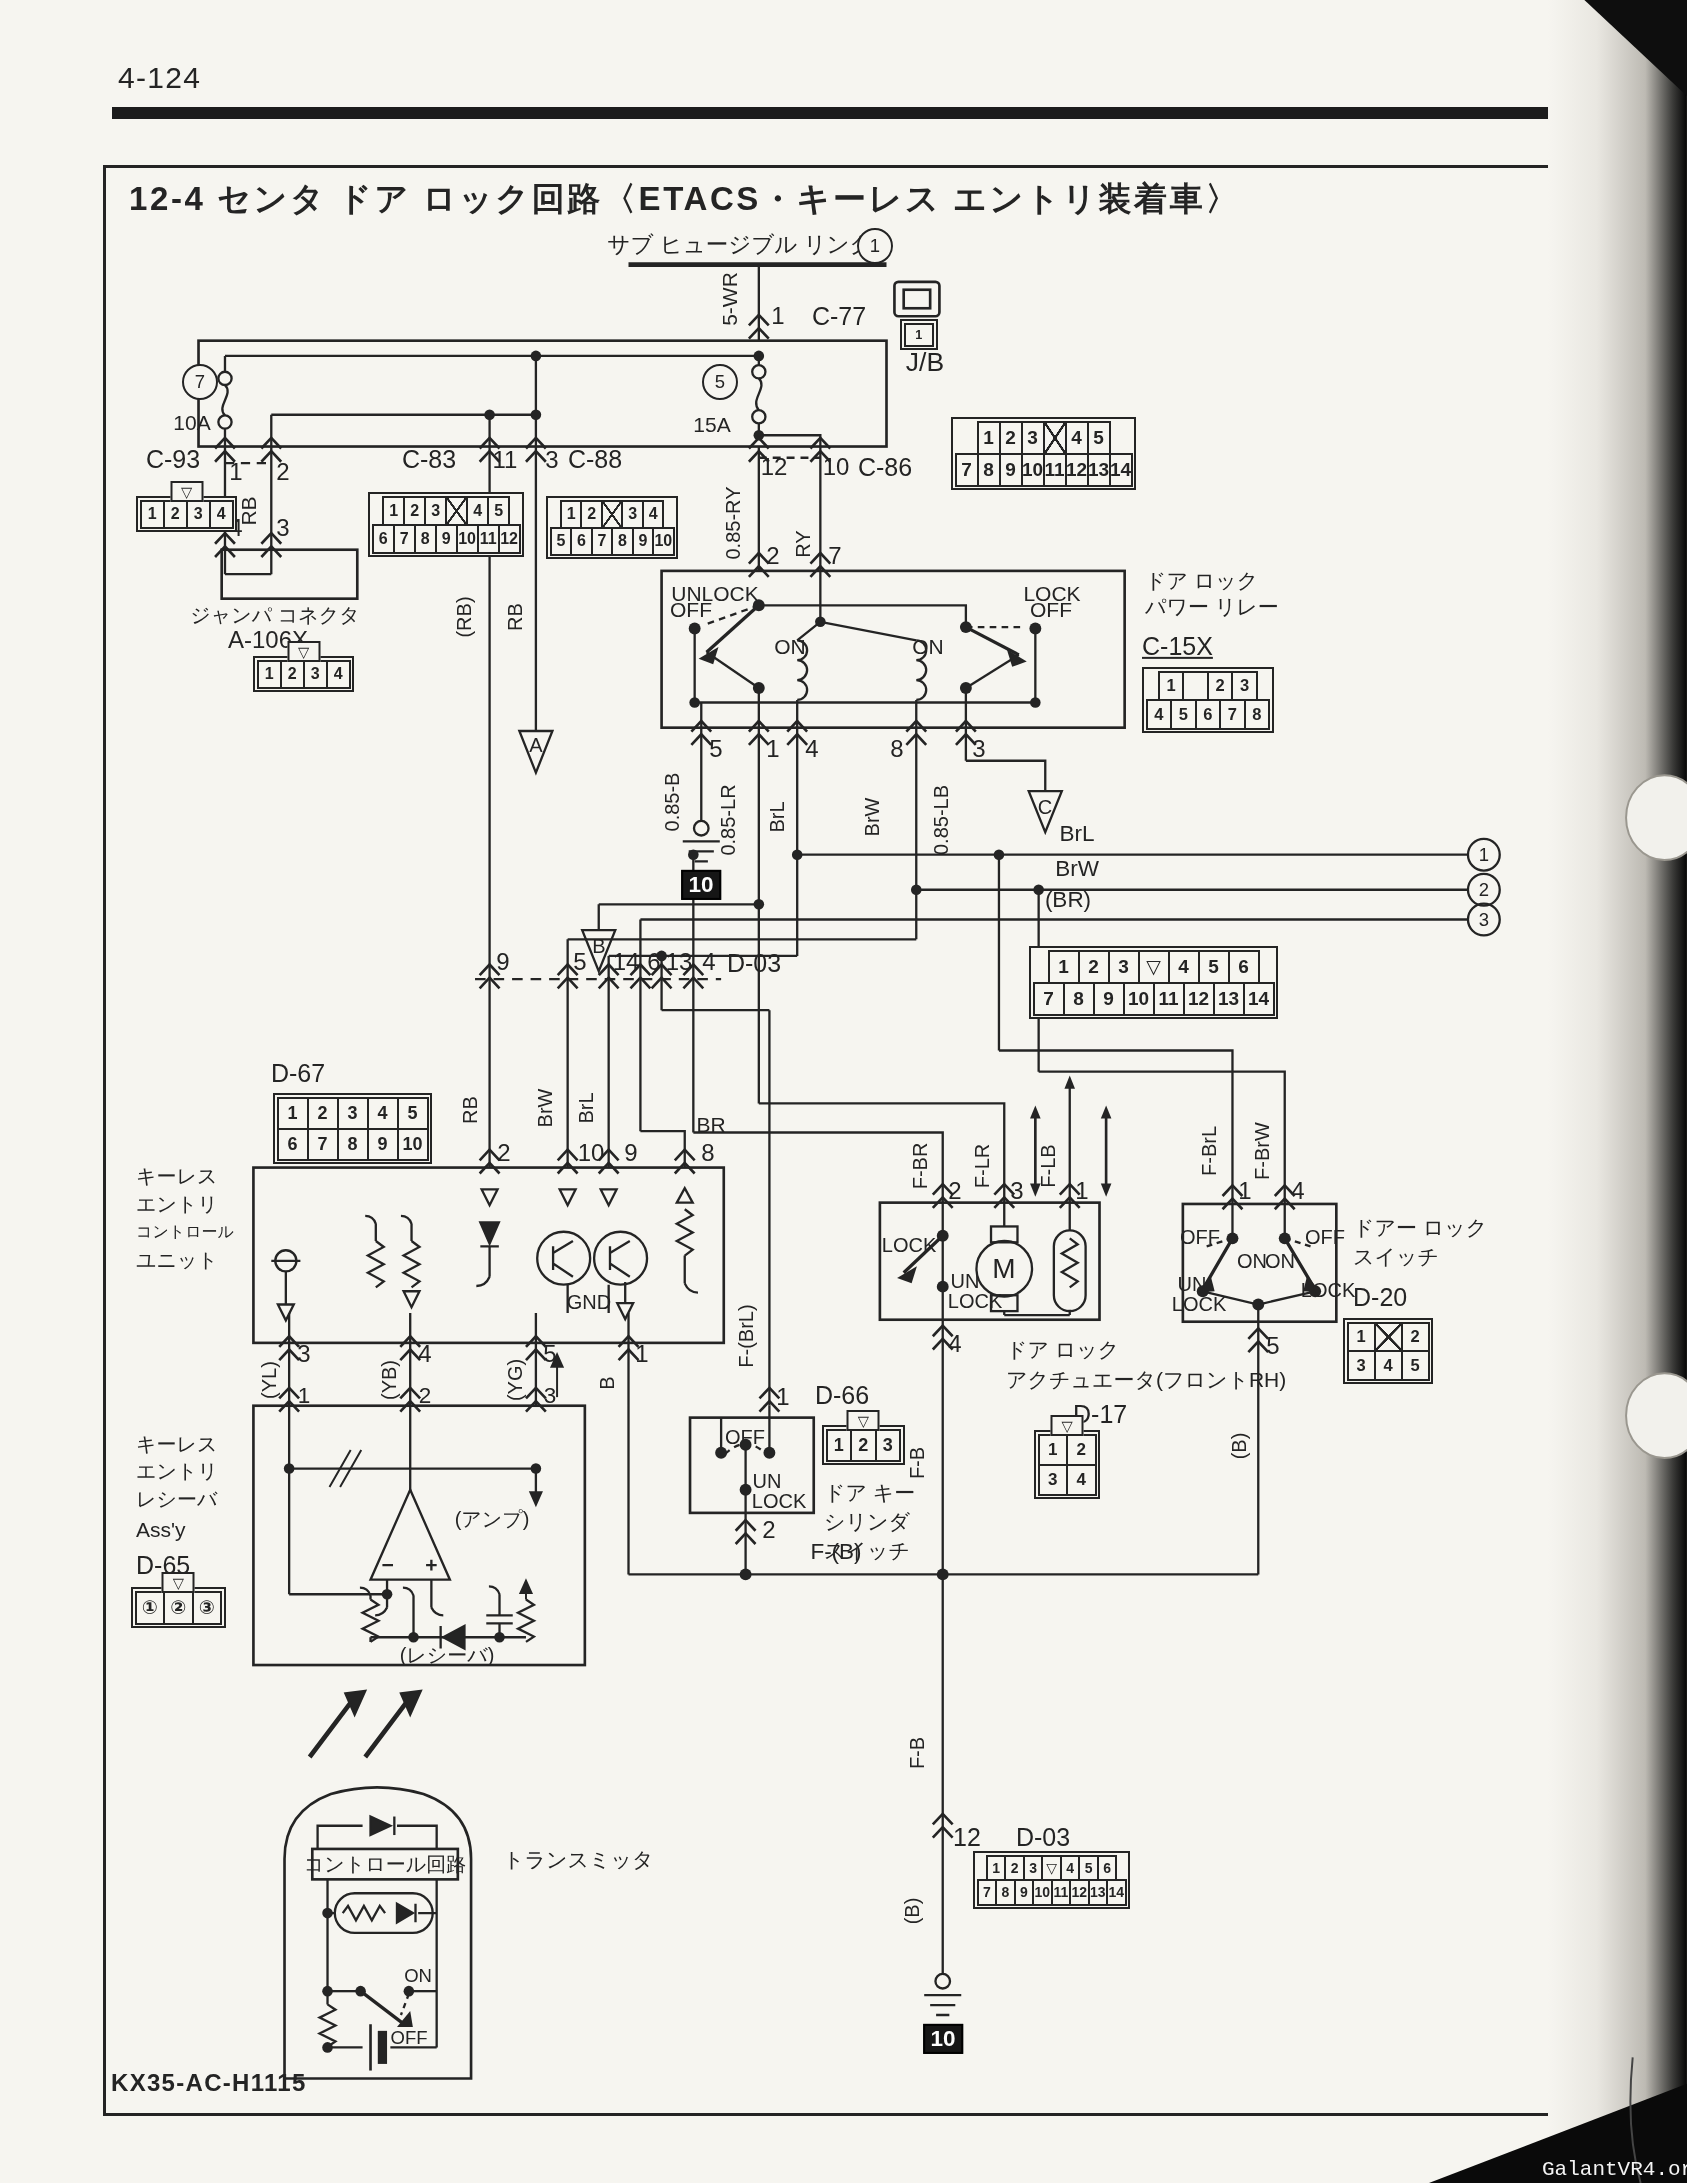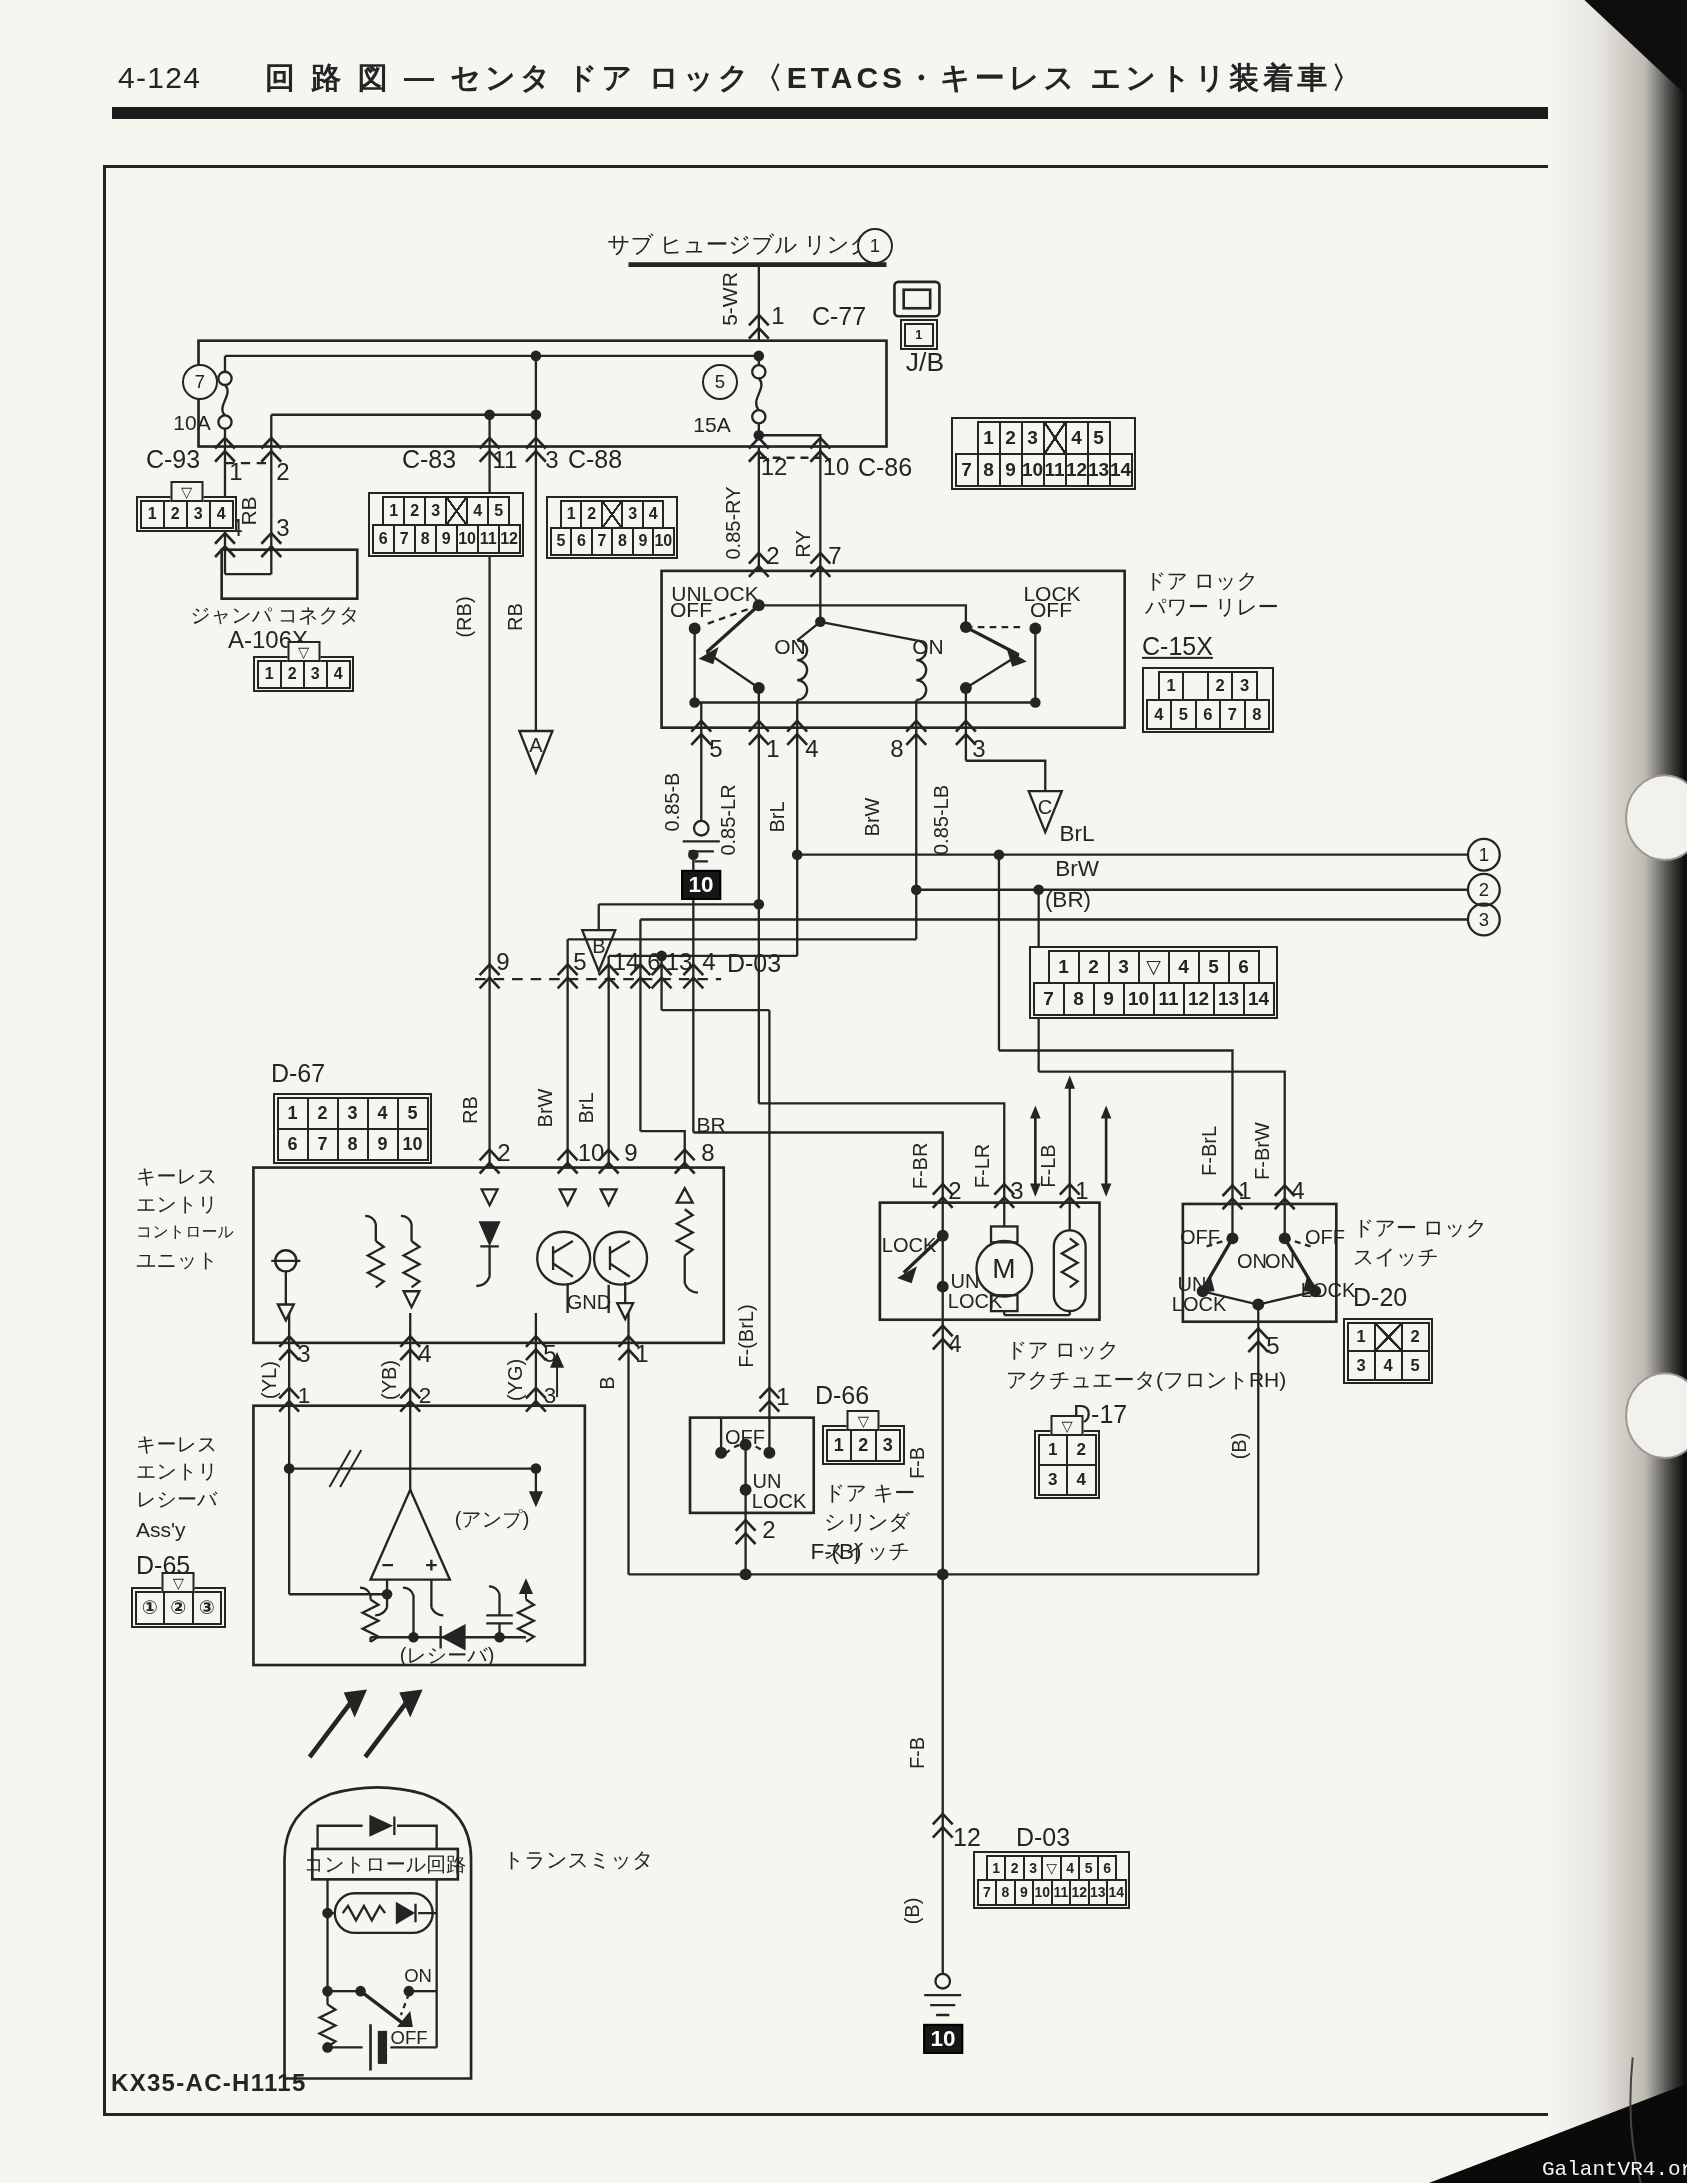--- a/index.html
+++ b/index.html
@@ -37,7 +37,6 @@
 <div class="page">
 
   <div class="hdr-num" style="left:118px;top:61px;">4-124</div>
-  <div class="hdr-title" style="left:265px;top:58px;">回 路 図 ― センタ ドア ロック〈ETACS・キーレス エントリ装着車〉</div>
   <div class="rule" style="left:112px;top:107px;width:1442px;height:12px;"></div>
 
   <div class="border-box" style="left:103px;top:165px;width:1446px;height:1945px;"></div>

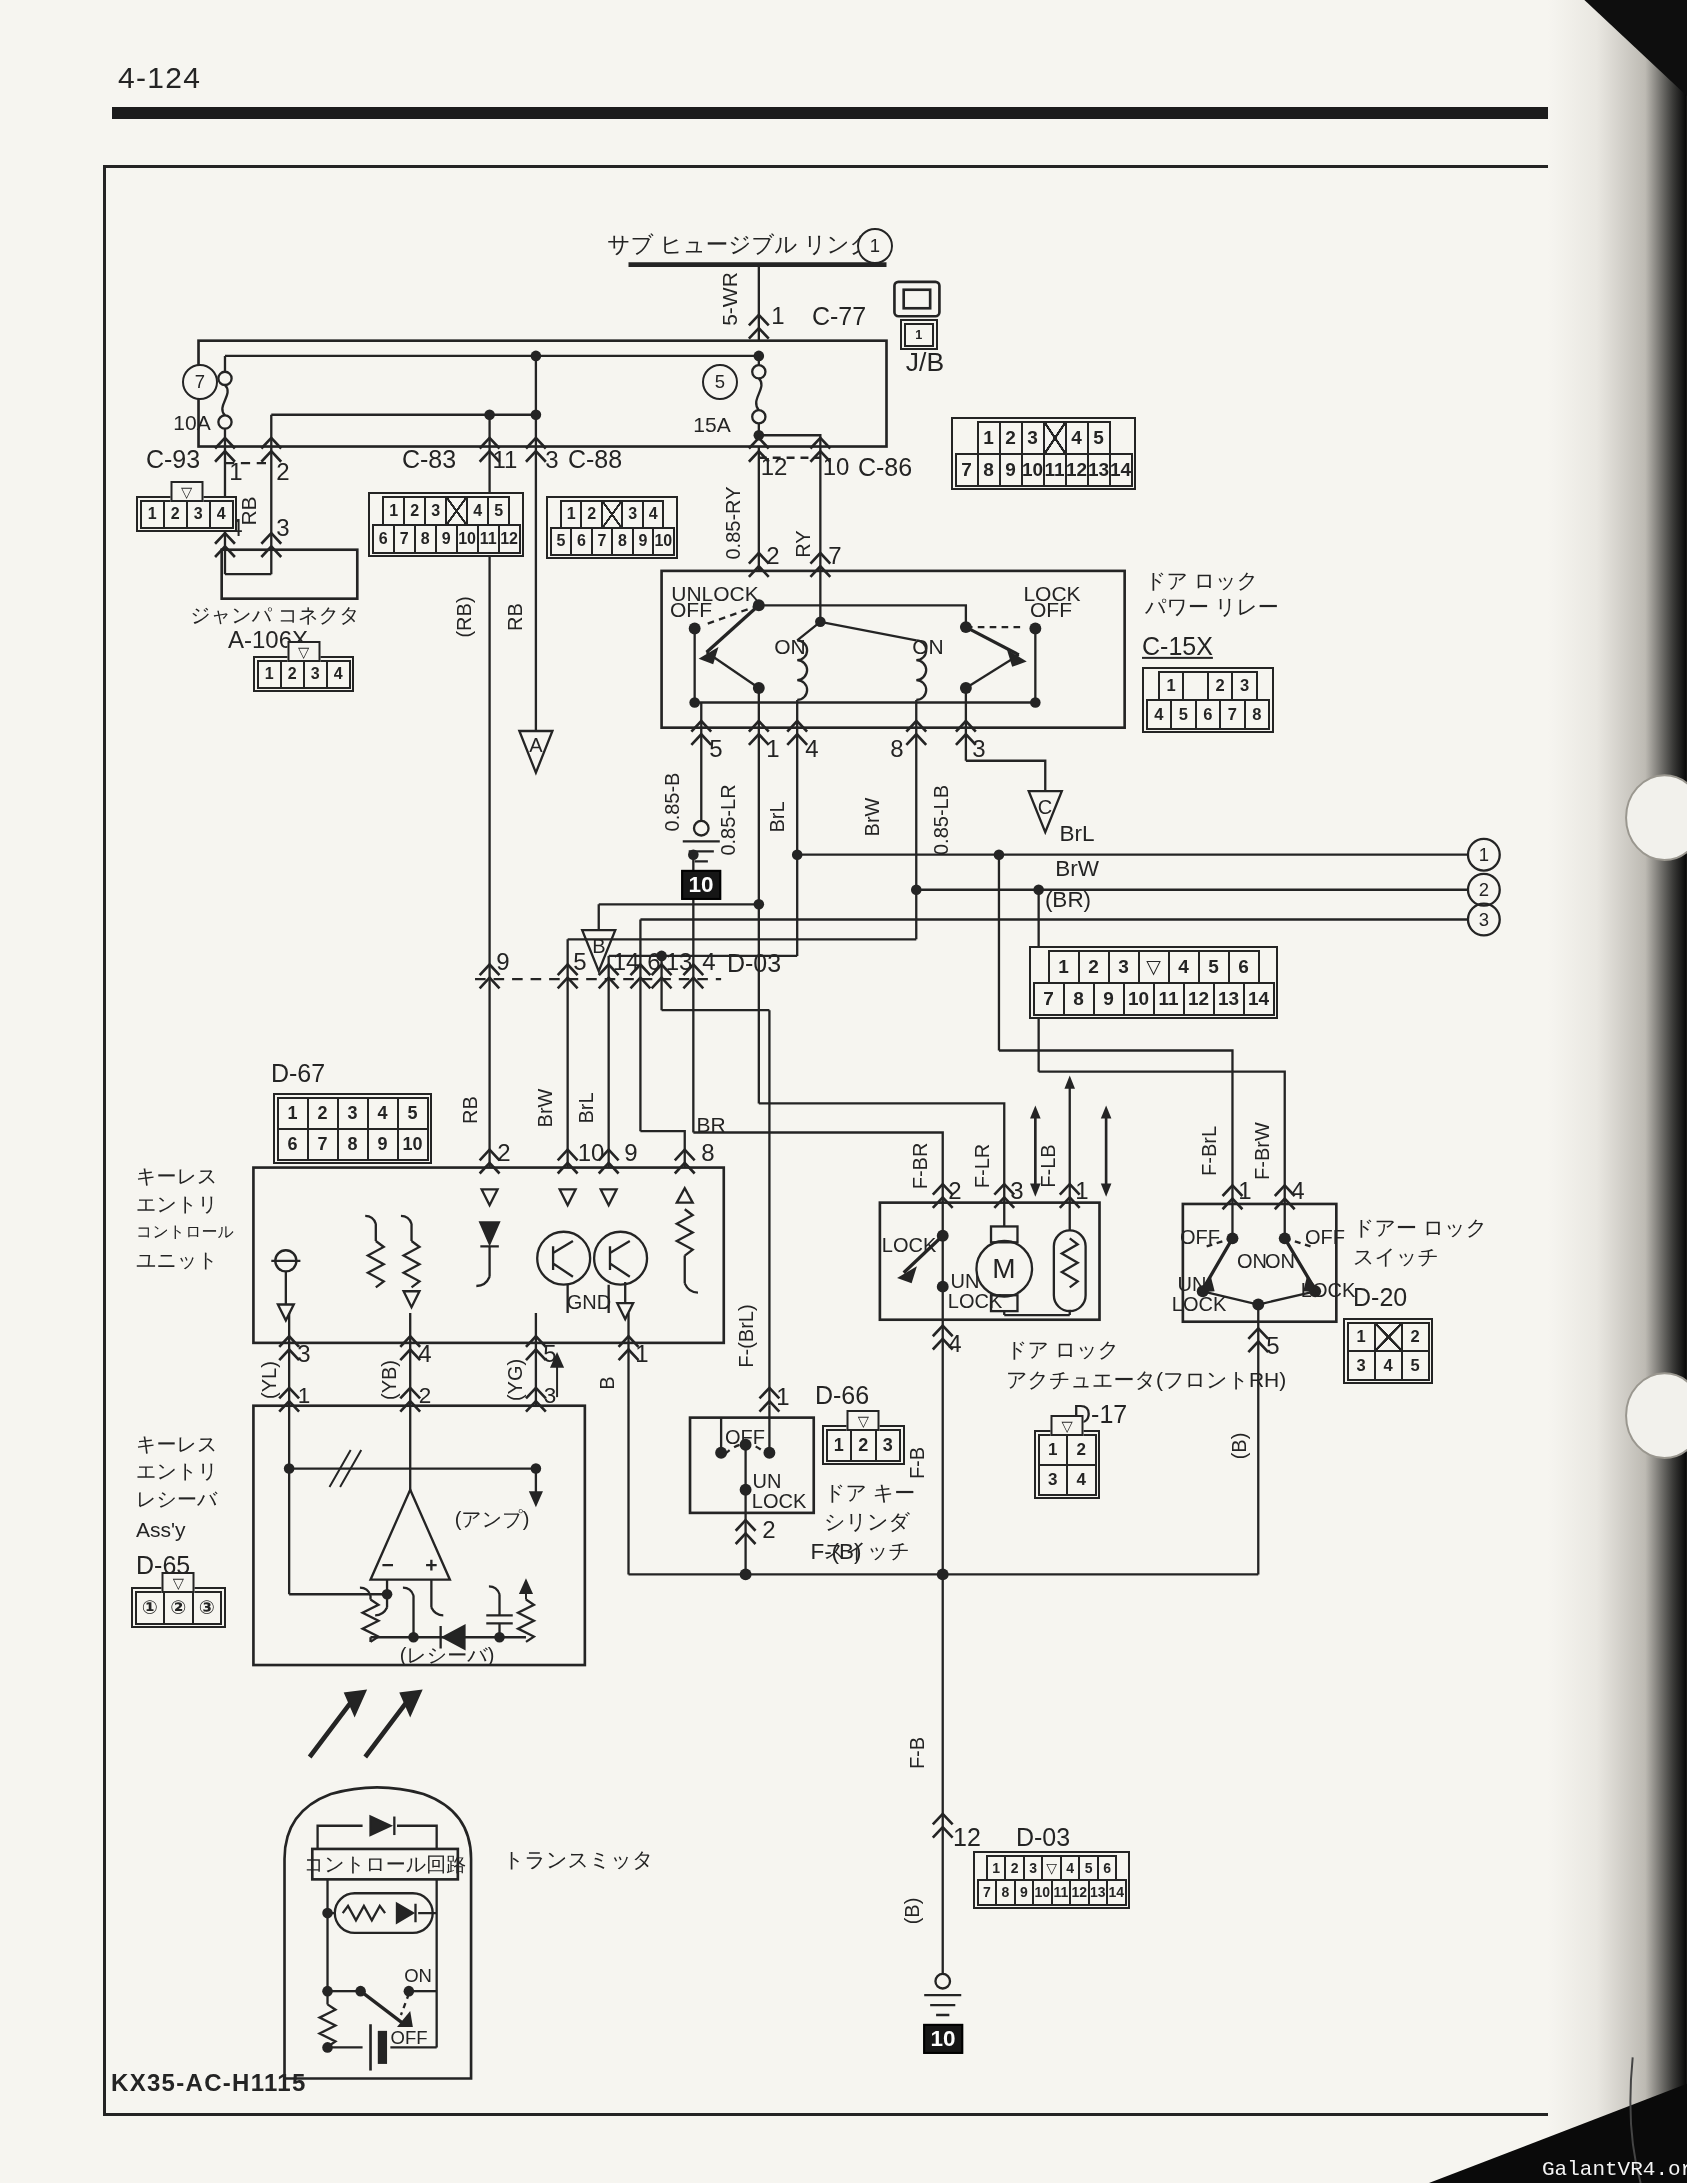--- a/index.html
+++ b/index.html
@@ -40,6 +40,7 @@
   <div class="rule" style="left:112px;top:107px;width:1442px;height:12px;"></div>
 
   <div class="border-box" style="left:103px;top:165px;width:1446px;height:1945px;"></div>
+  <div class="dg-title" style="left:129px;top:177px;">12-4 センタ ドア ロック回路〈ETACS・キーレス エントリ装着車〉</div>
 
   <svg width="1687" height="2183" viewBox="0 0 2550 3300">
     <defs>

